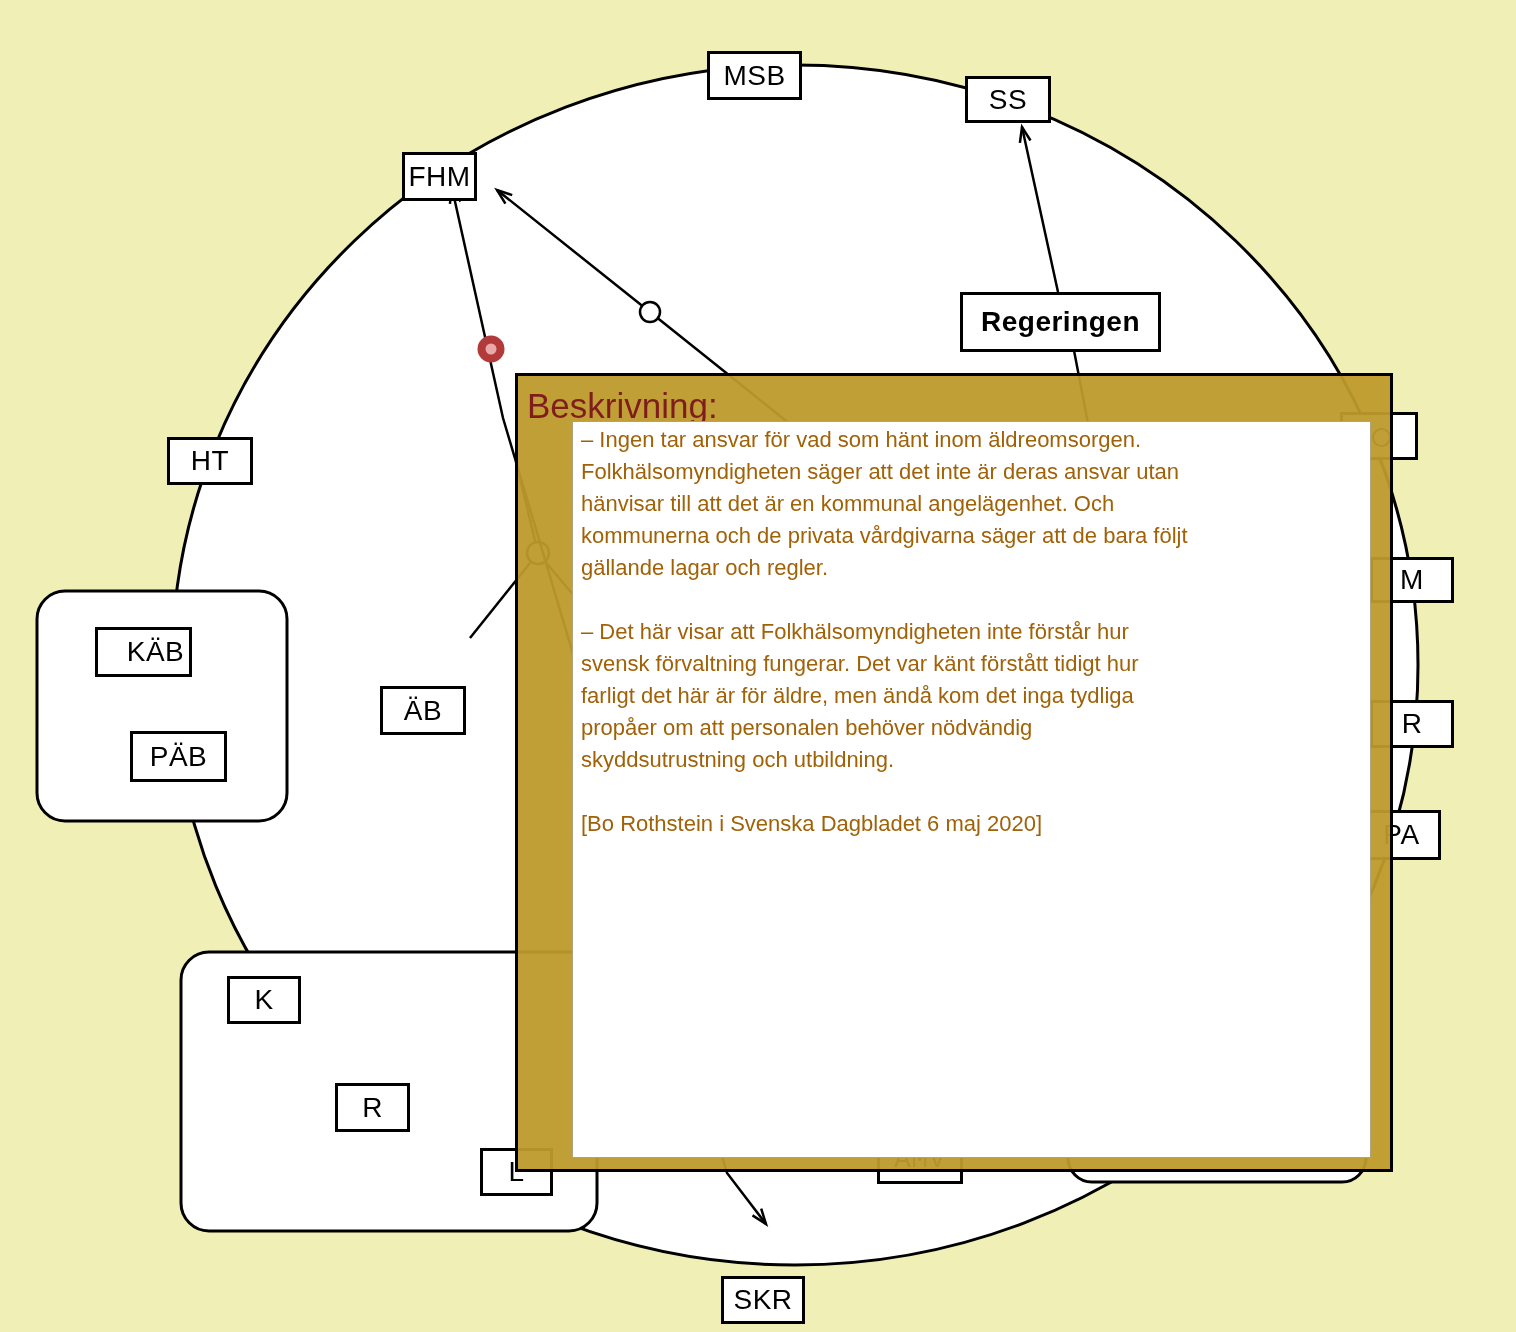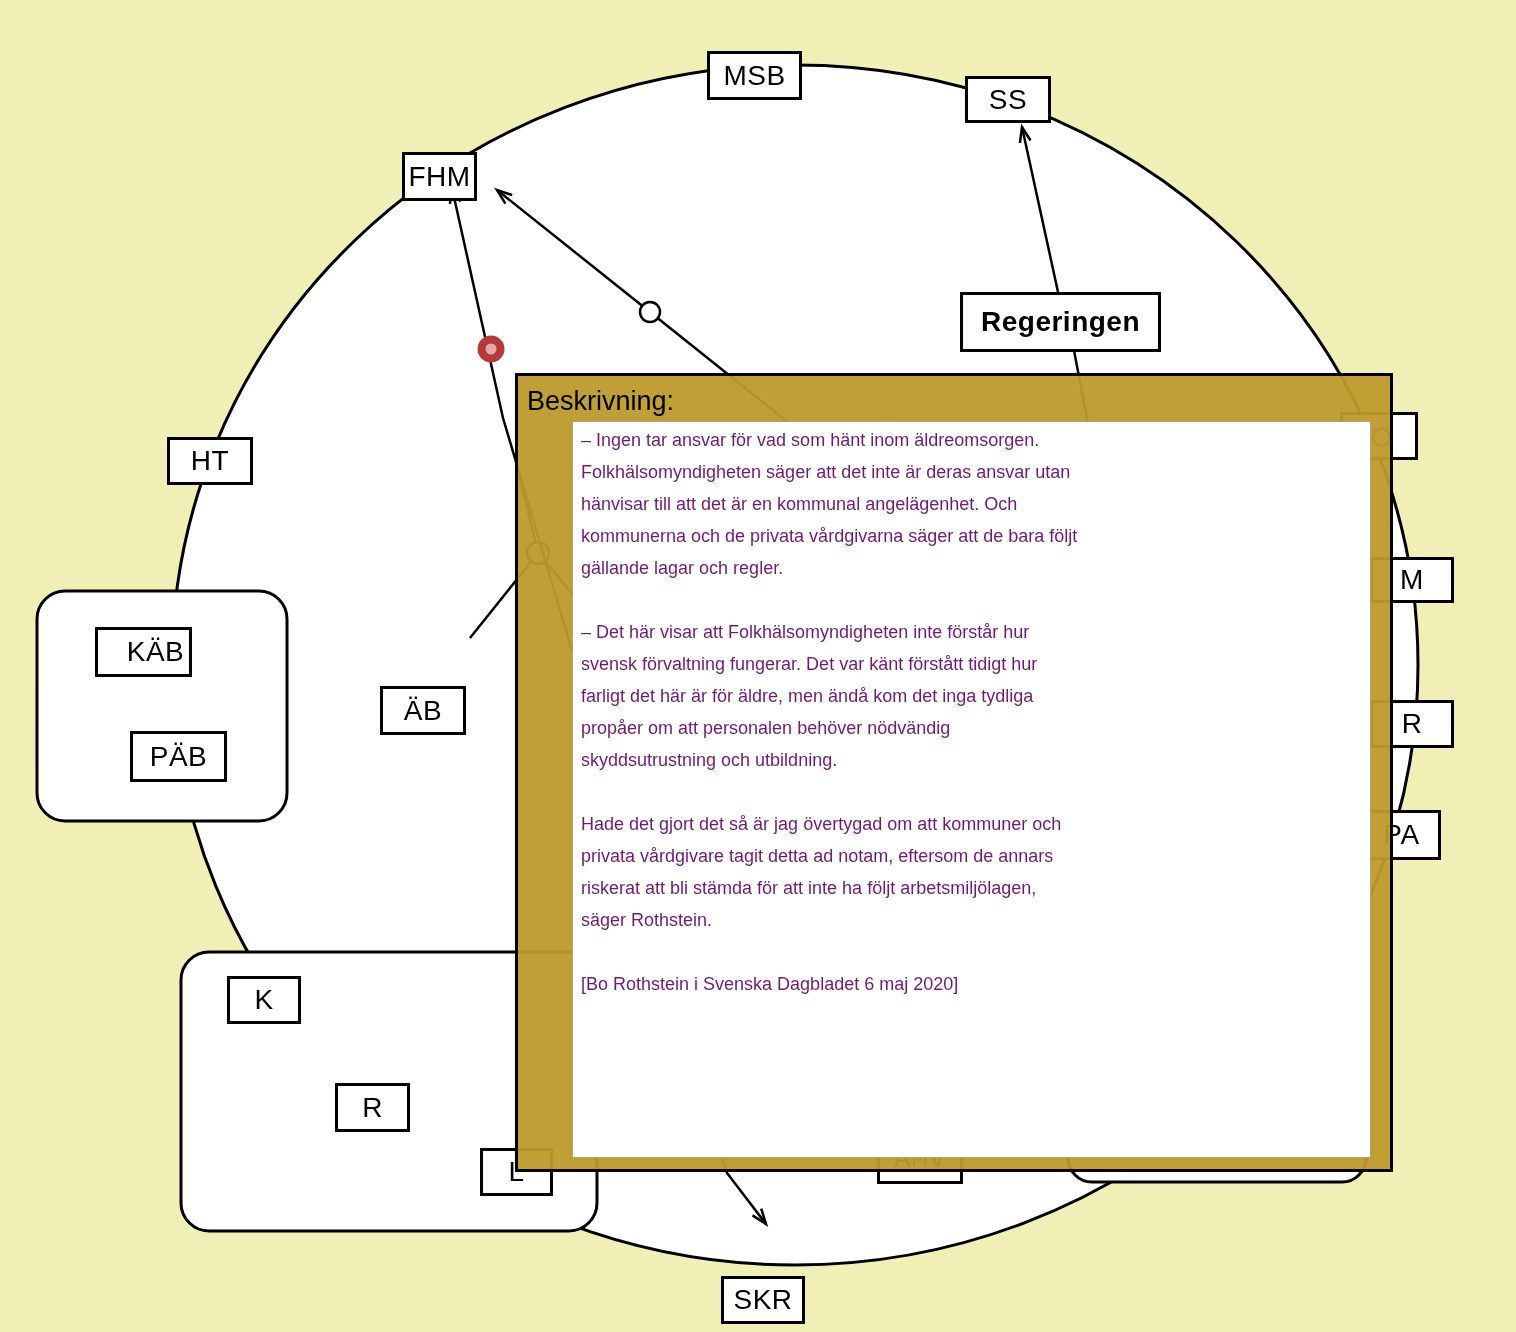--- a/index.html
+++ b/index.html
@@ -25,7 +25,7 @@
     border:3px solid #000;box-sizing:border-box;
   }
   #panel-title{
-    position:absolute;left:9px;top:10px;font-size:27px;color:#000000;
+    position:absolute;left:9px;top:10px;font-size:35px;color:#7f1d1d;
   }
   #panel-body{
     position:absolute;left:54px;top:45px;width:799px;height:737px;

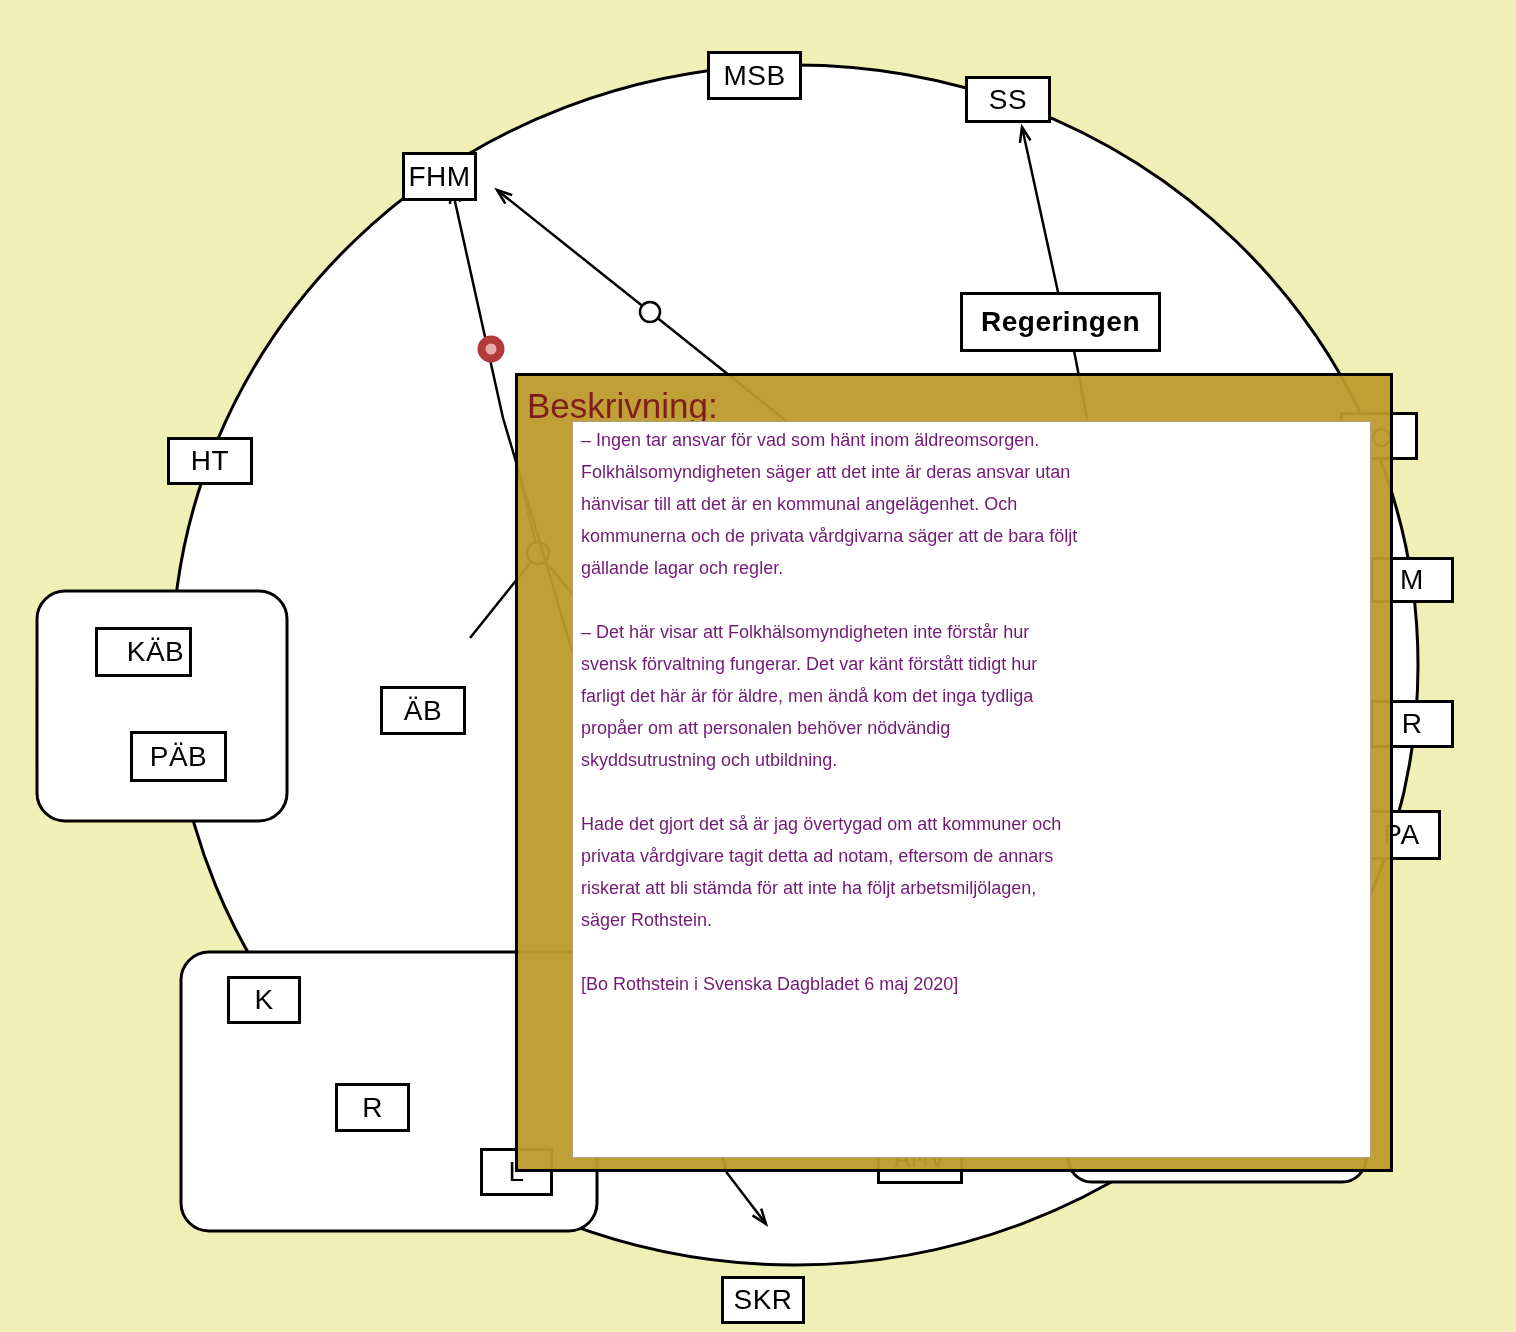--- a/index.html
+++ b/index.html
@@ -33,7 +33,7 @@
     padding:2px 8px 0 8px;overflow:hidden;
   }
   .para{
-    font-size:18px;line-height:32px;color:#701a75;white-space:pre-line;
+    font-size:22px;line-height:32px;color:#a16207;white-space:pre-line;
     margin:0 0 32px 0;
   }
   .para:last-child{margin-bottom:0;}

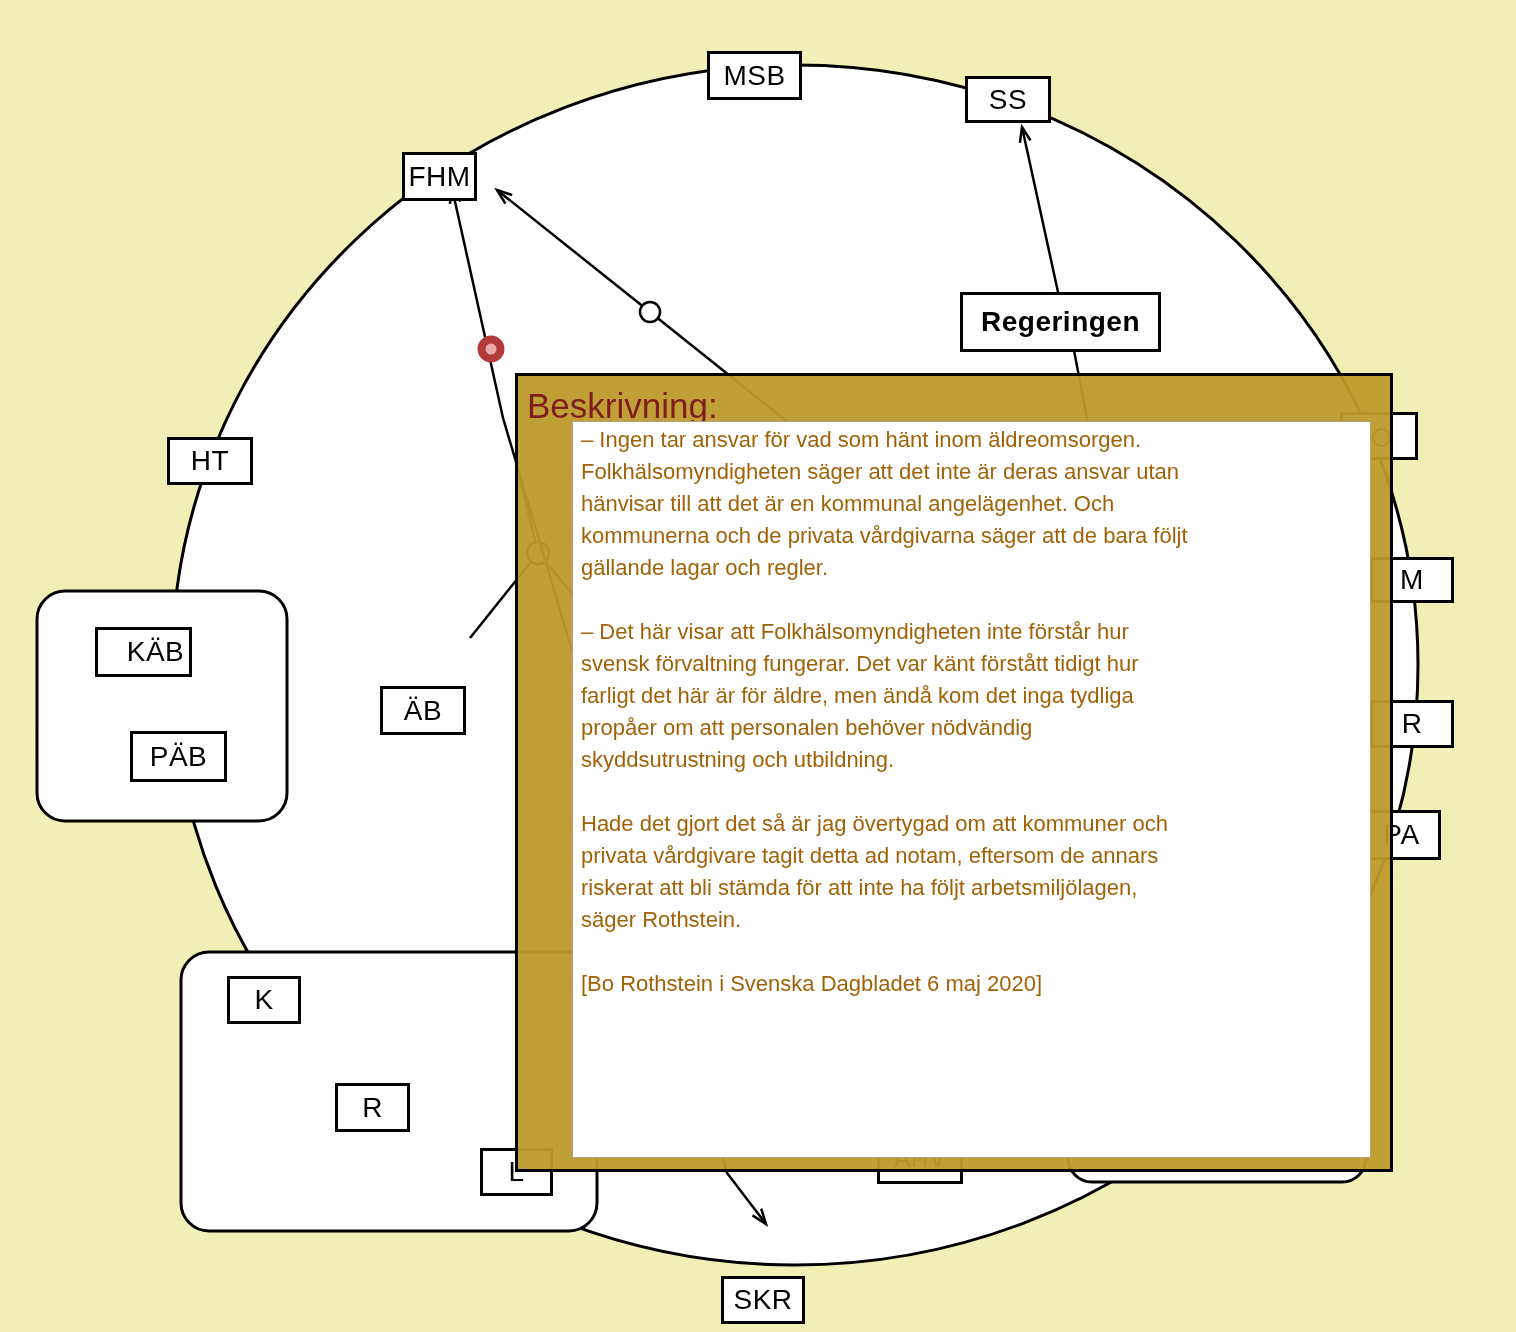--- a/index.html
+++ b/index.html
@@ -111,10 +111,6 @@
 farligt det här är för äldre, men ändå kom det inga tydliga
 propåer om att personalen behöver nödvändig
 skyddsutrustning och utbildning.</div>
-        <div class="para">Hade det gjort det så är jag övertygad om att kommuner och
-privata vårdgivare tagit detta ad notam, eftersom de annars
-riskerat att bli stämda för att inte ha följt arbetsmiljölagen,
-säger Rothstein.</div>
         <div class="para">[Bo Rothstein i Svenska Dagbladet 6 maj 2020]</div>
       </div>
   </div>

